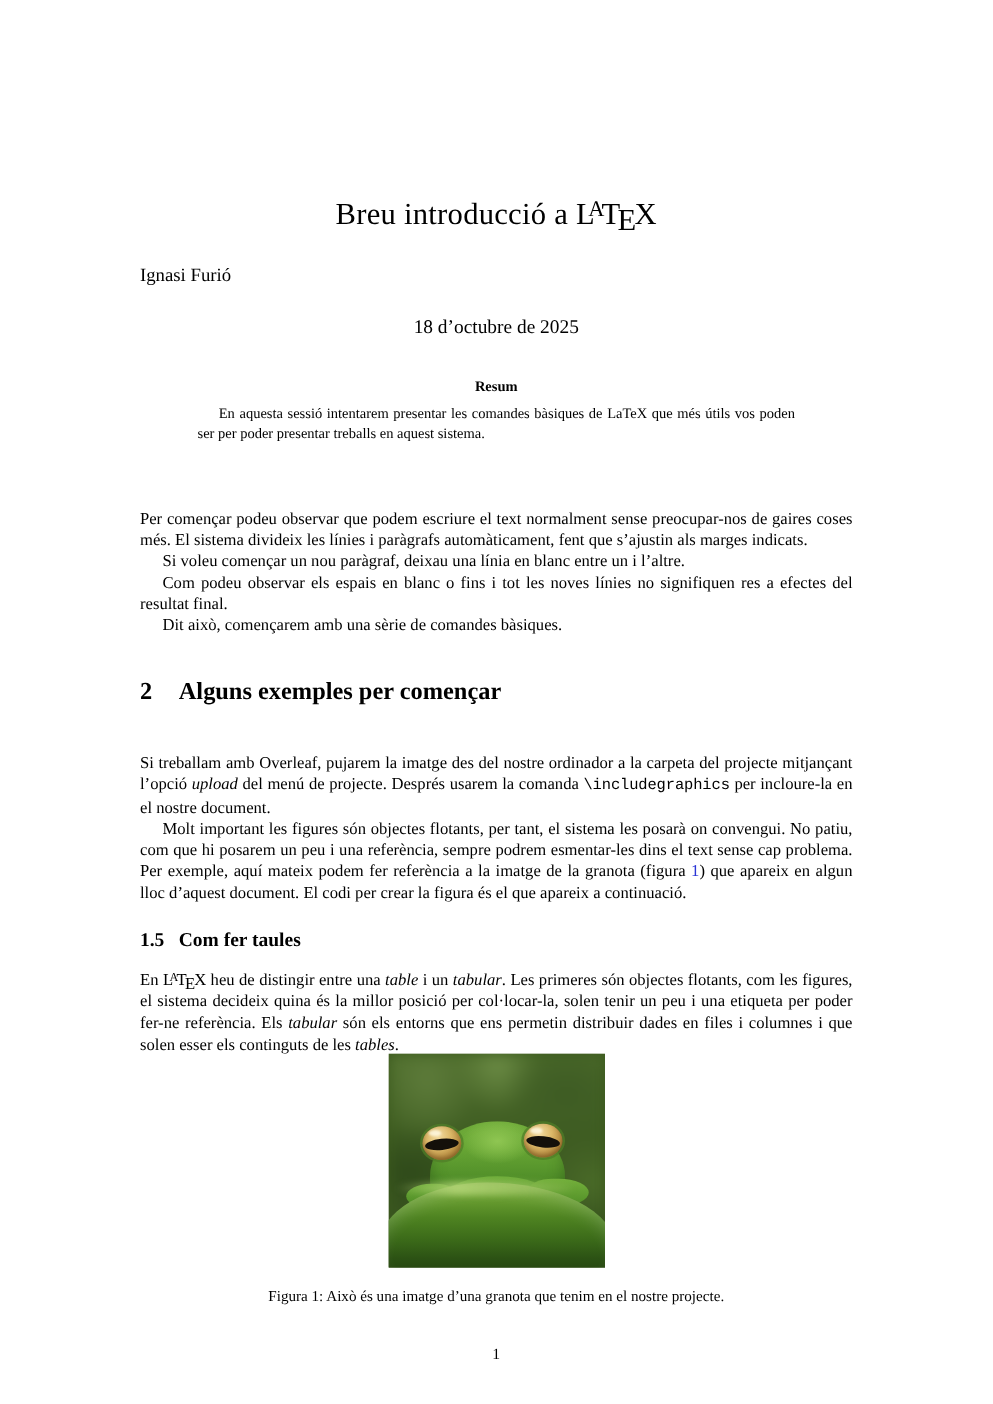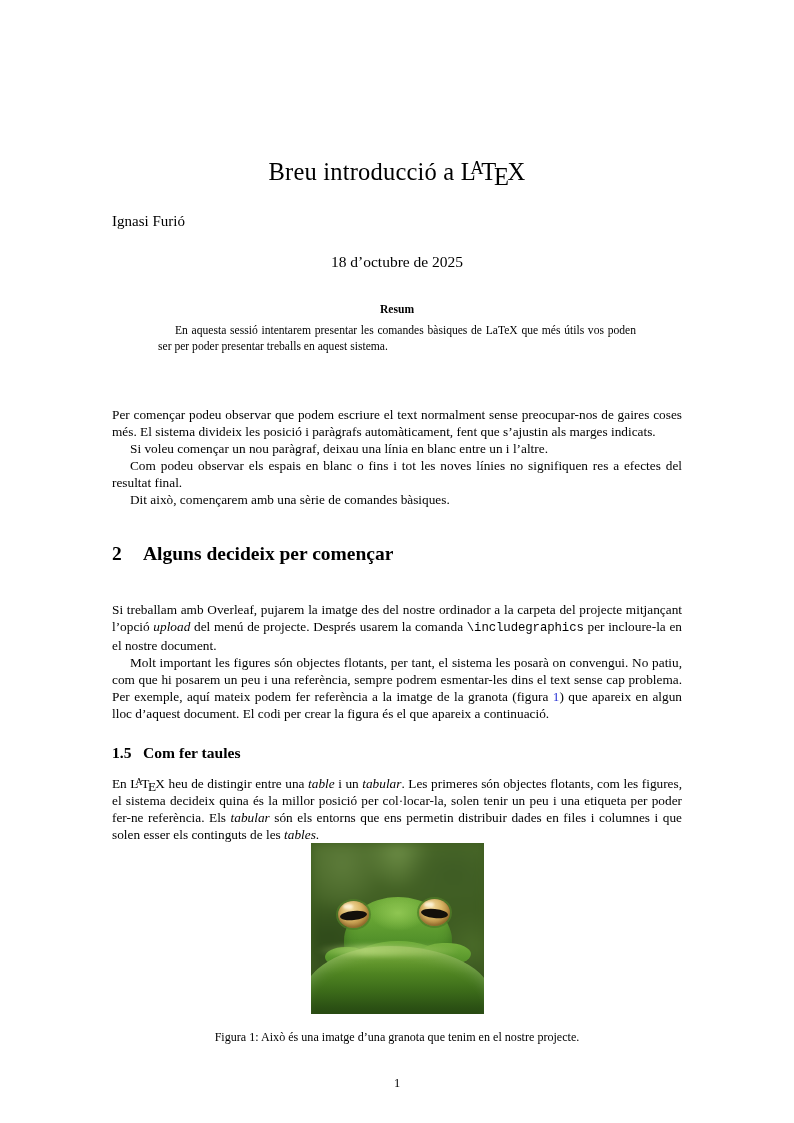--- a/index.html
+++ b/index.html
@@ -307,7 +307,7 @@
     <div class="sp-sec-top"></div>
     <div class="sp-after-sec"></div>
 
-    <p class="body">Per començar podeu observar que podem escriure el text normalment sense preocupar-nos de gaires coses més. El sistema divideix les posició i paràgrafs automàticament, fent que s’ajustin als marges indicats.</p>
+    <p class="body">Per començar podeu observar que podem escriure el text normalment sense preocupar-nos de gaires coses més. El sistema divideix les línies i paràgrafs automàticament, fent que s’ajustin als marges indicats.</p>
     <p class="body ind">Si voleu començar un nou paràgraf, deixau una línia en blanc entre un i l’altre.</p>
     <p class="body ind">Com podeu observar els espais en blanc o fins i tot les noves línies no signifiquen res a efectes del resultat final.</p>
     <p class="body ind">Dit això, començarem amb una sèrie de comandes bàsiques.</p>

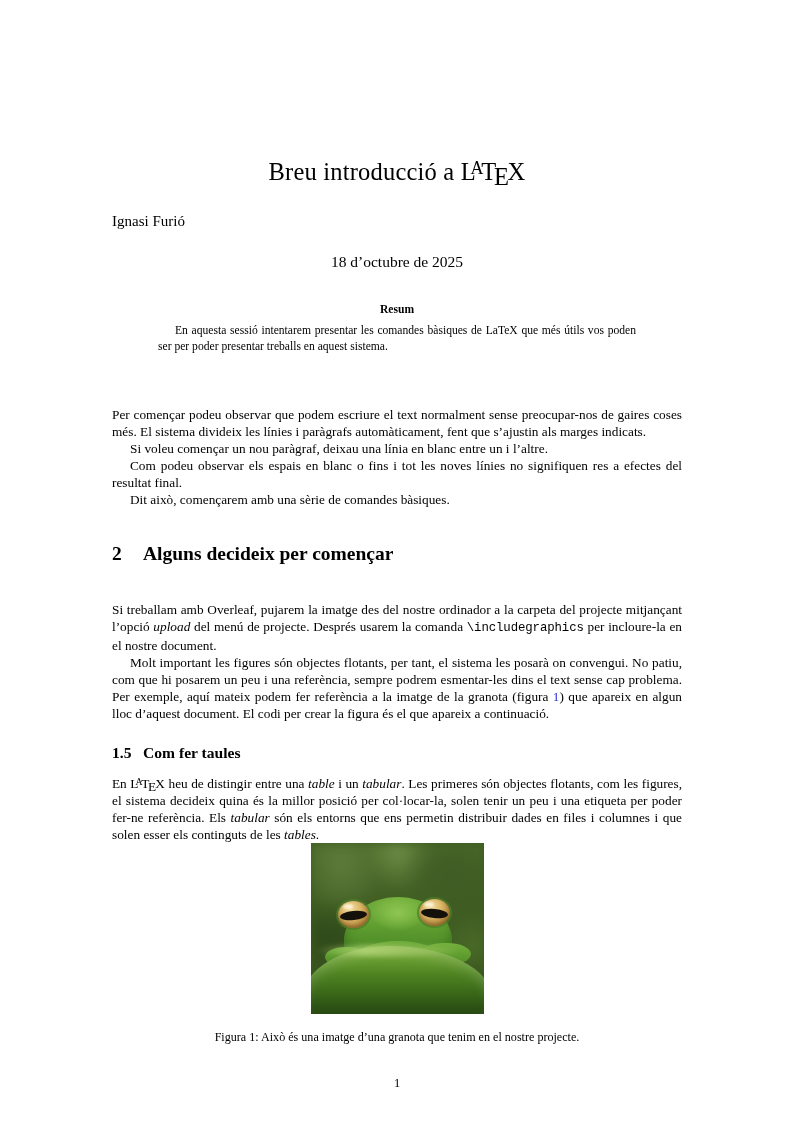--- a/index.html
+++ b/index.html
@@ -313,7 +313,7 @@
     <p class="body ind">Dit això, començarem amb una sèrie de comandes bàsiques.</p>
 
     <div class="sp-sec2-top"></div>
-    <h2 class="section"><span class="sec-num sec1-num">2</span><span>Alguns decideix per començar</span></h2>
+    <h2 class="section"><span class="sec-num sec1-num">2</span><span>Alguns exemples per començar</span></h2>
 
     <div class="sp-sub-top"></div>
     <div class="sp-after-sub"></div>

